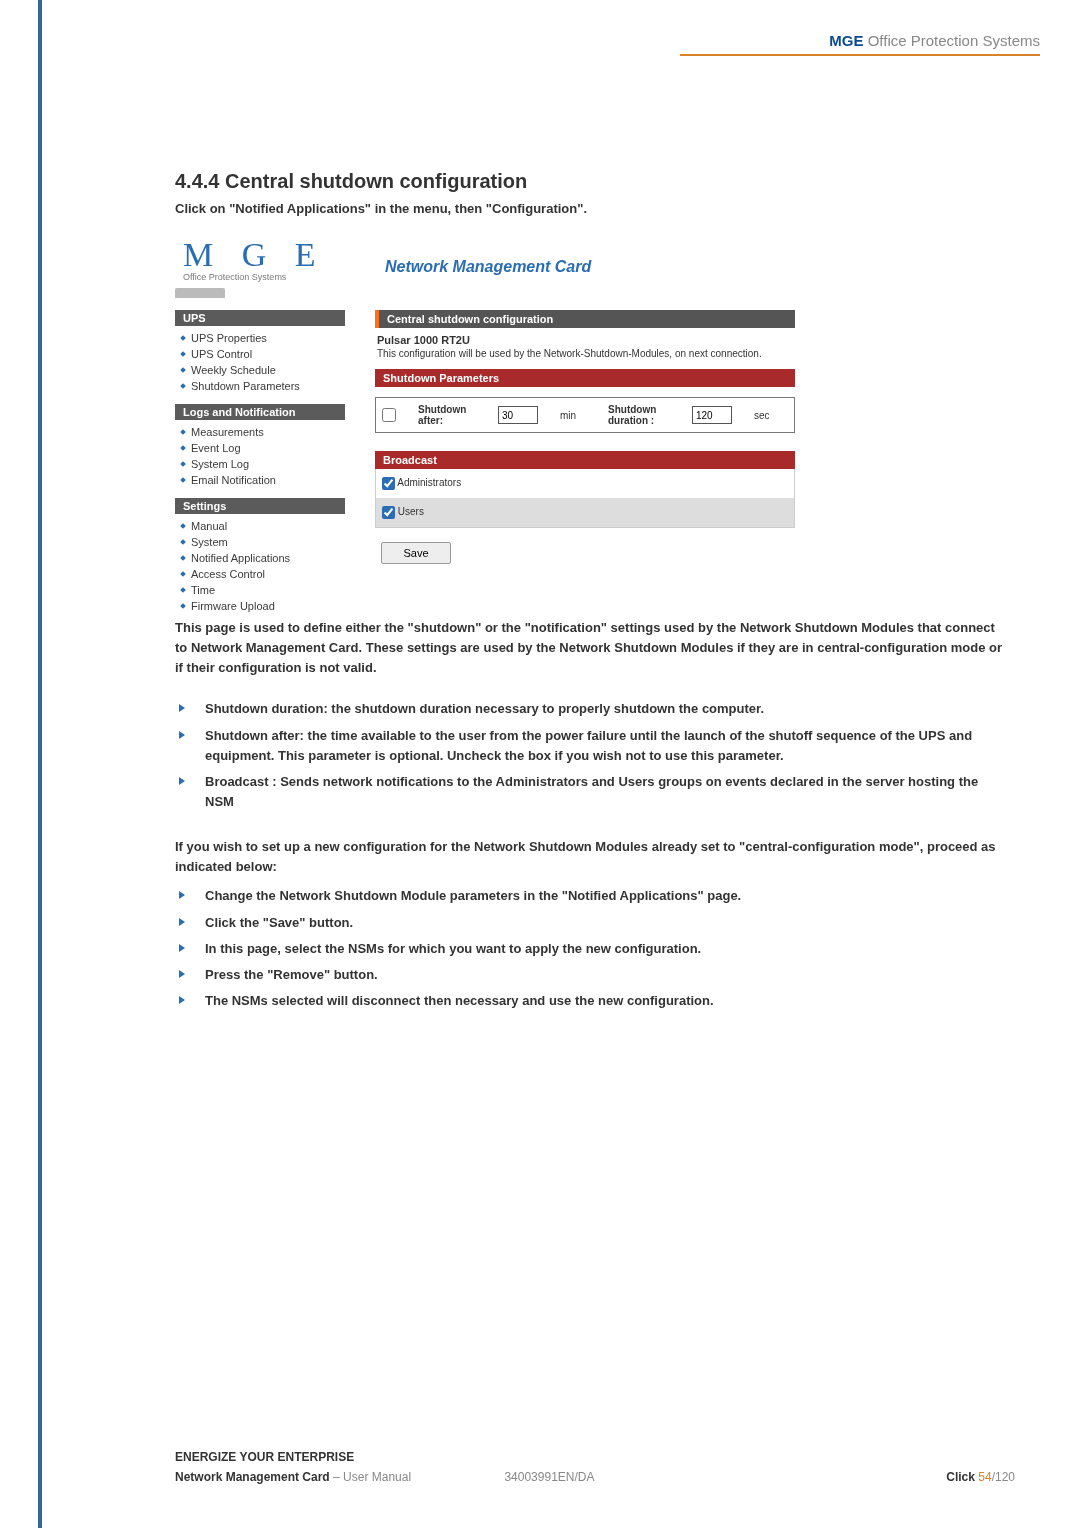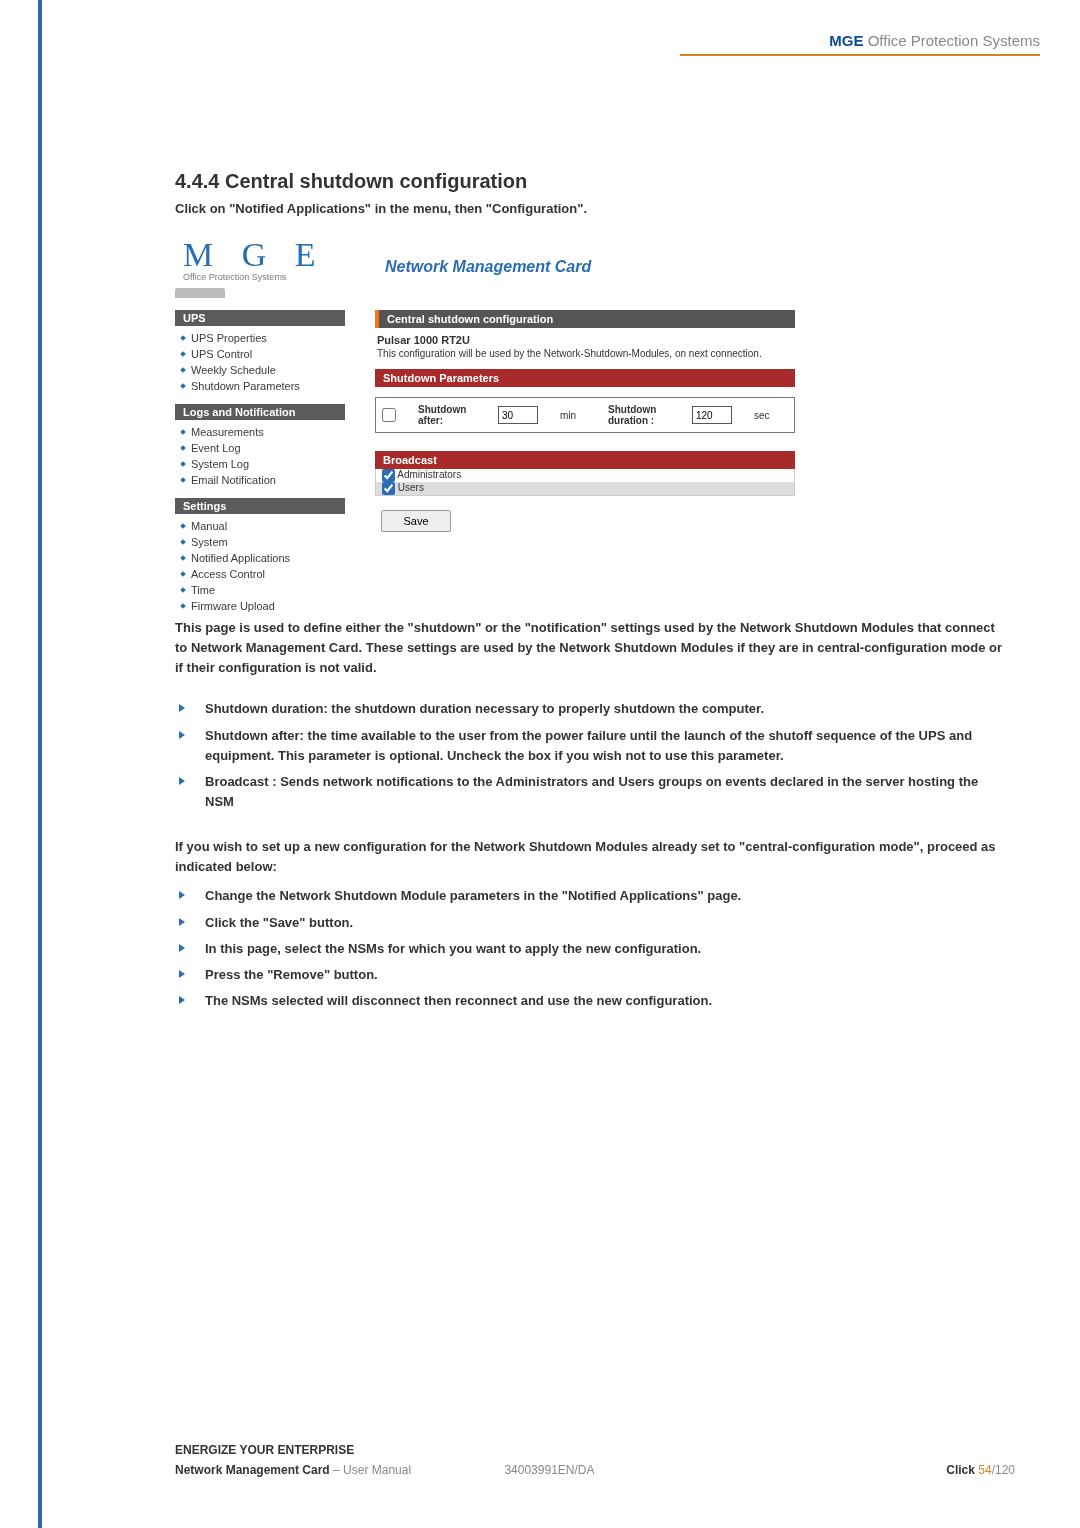--- a/index.html
+++ b/index.html
@@ -200,7 +200,7 @@
     border-top: none;
   }
   .chk-line {
-    padding: 0 6px;
+    padding: 8px 6px;
     font-size: 10px;
   }
   .chk-line input { vertical-align: middle; accent-color: #2a6db3; }

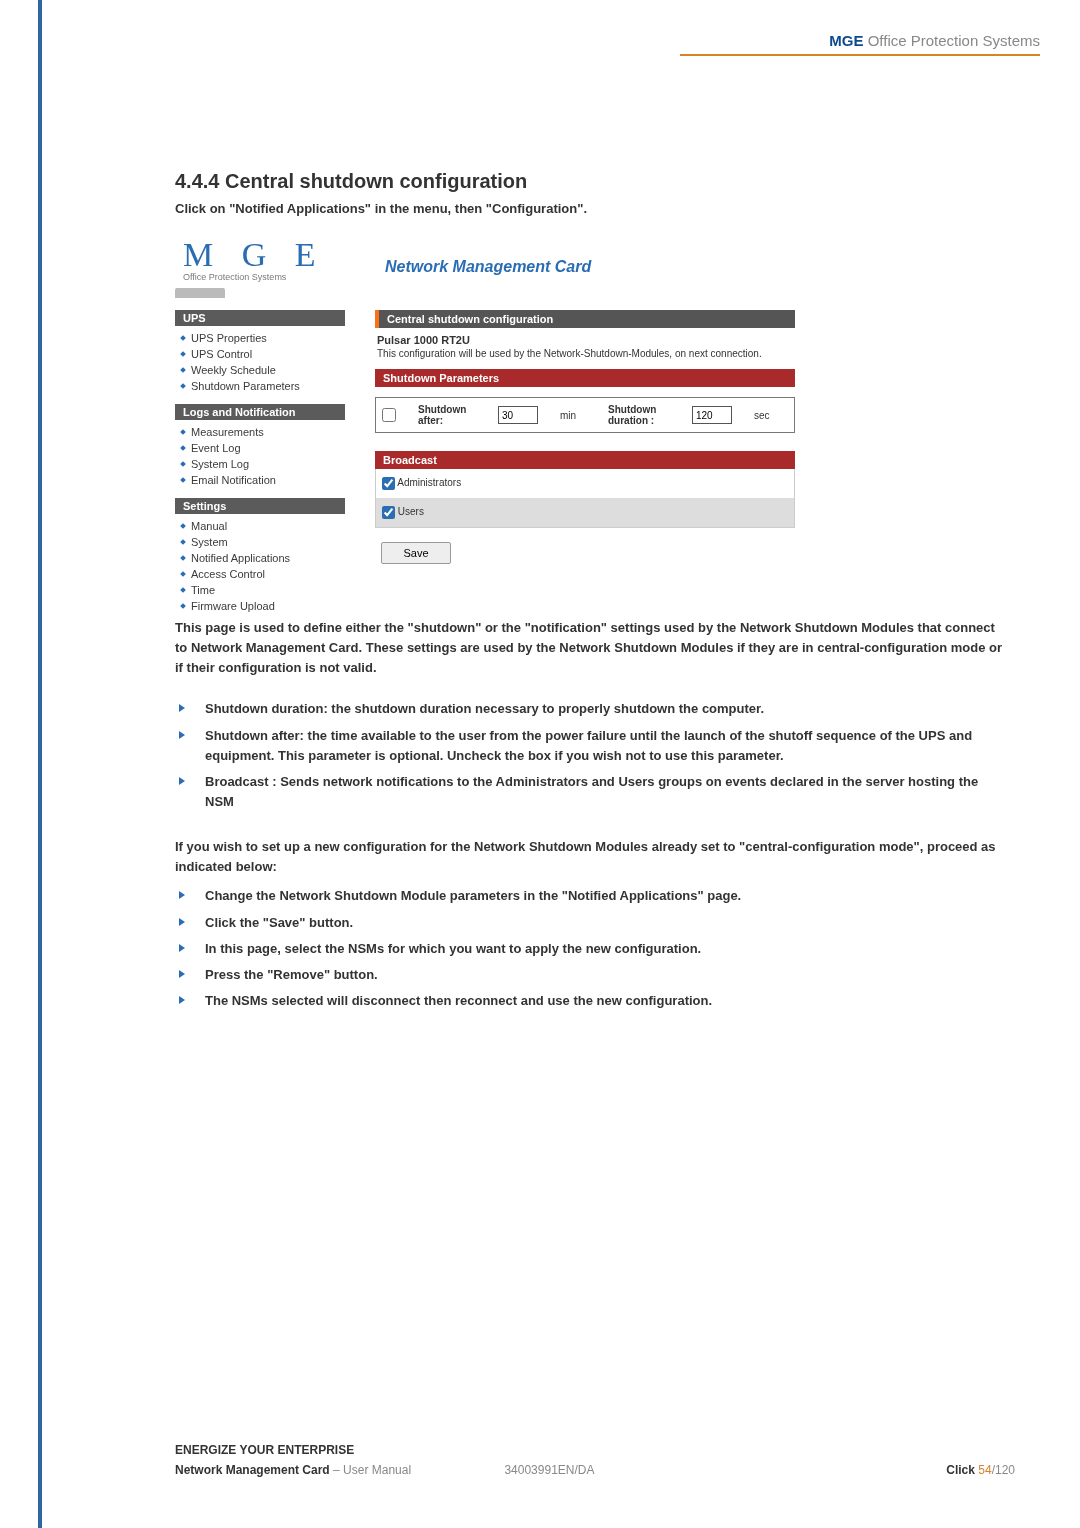--- a/index.html
+++ b/index.html
@@ -369,7 +369,7 @@
     <li>Click the "Save" button.</li>
     <li>In this page, select the NSMs for which you want to apply the new configuration.</li>
     <li>Press the "Remove" button.</li>
-    <li>The NSMs selected will disconnect then reconnect and use the new configuration.</li>
+    <li>The NSMs selected will disconnect then necessary and use the new configuration.</li>
   </ul>
 </div>
 

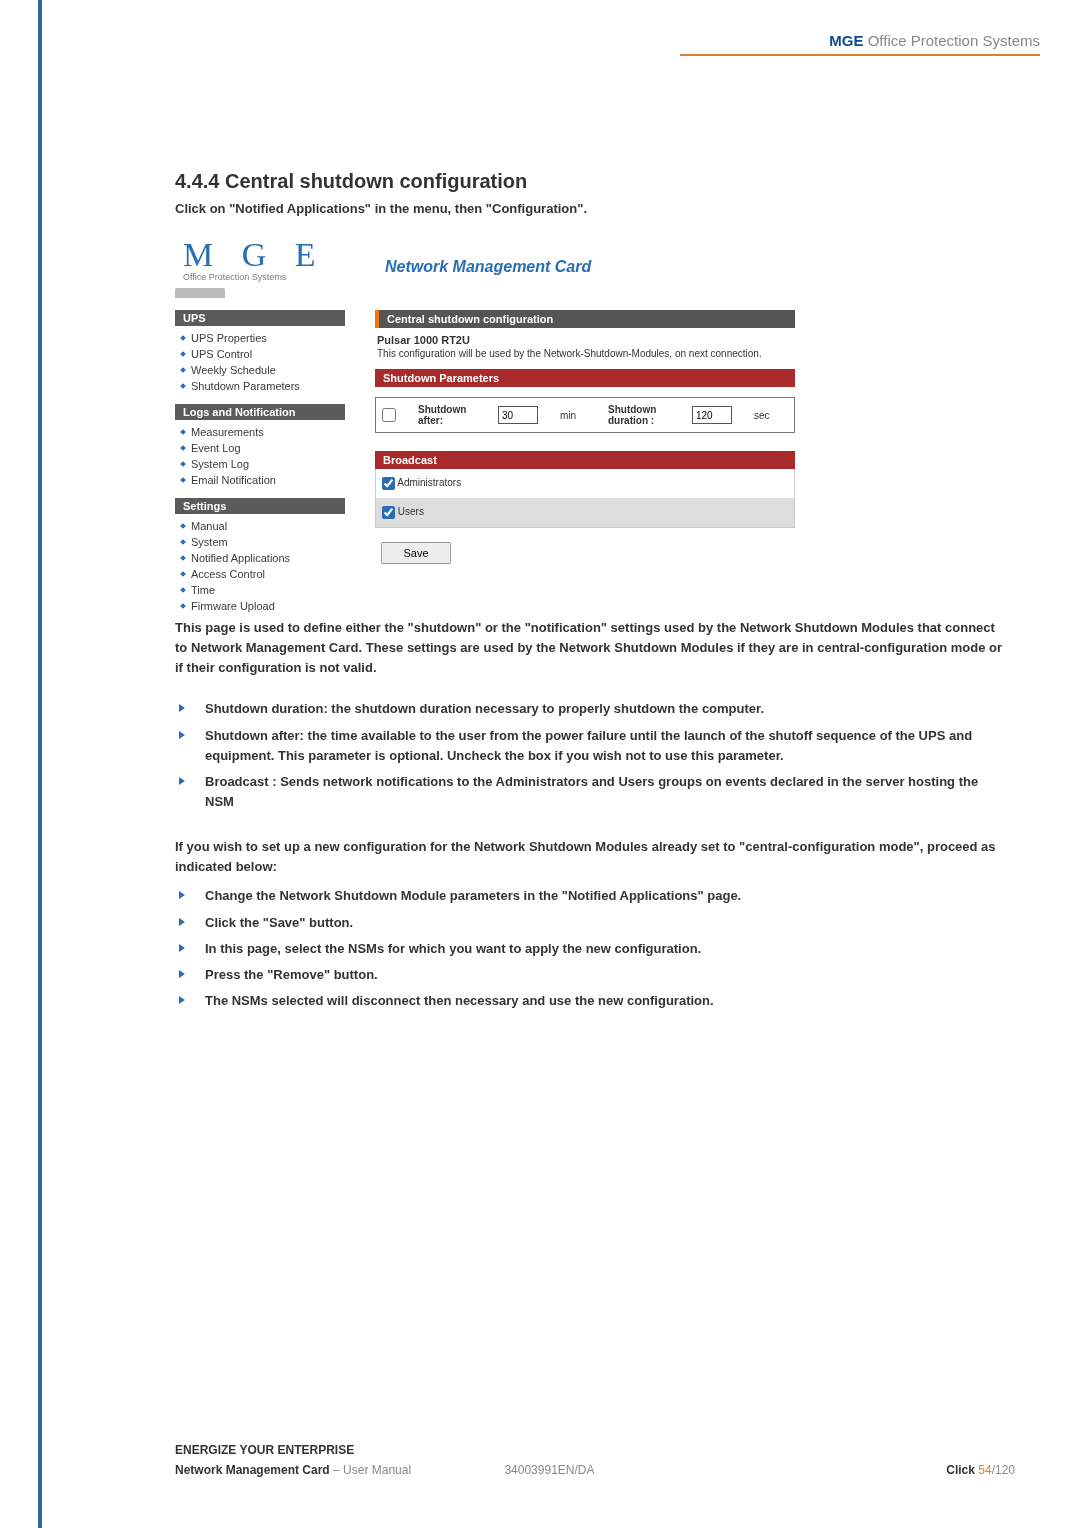--- a/index.html
+++ b/index.html
@@ -256,7 +256,7 @@
   .footer {
     position: absolute;
     left: 175px;
-    bottom: 51px;
+    bottom: 44px;
     width: 840px;
   }
   .footer .line1 {

